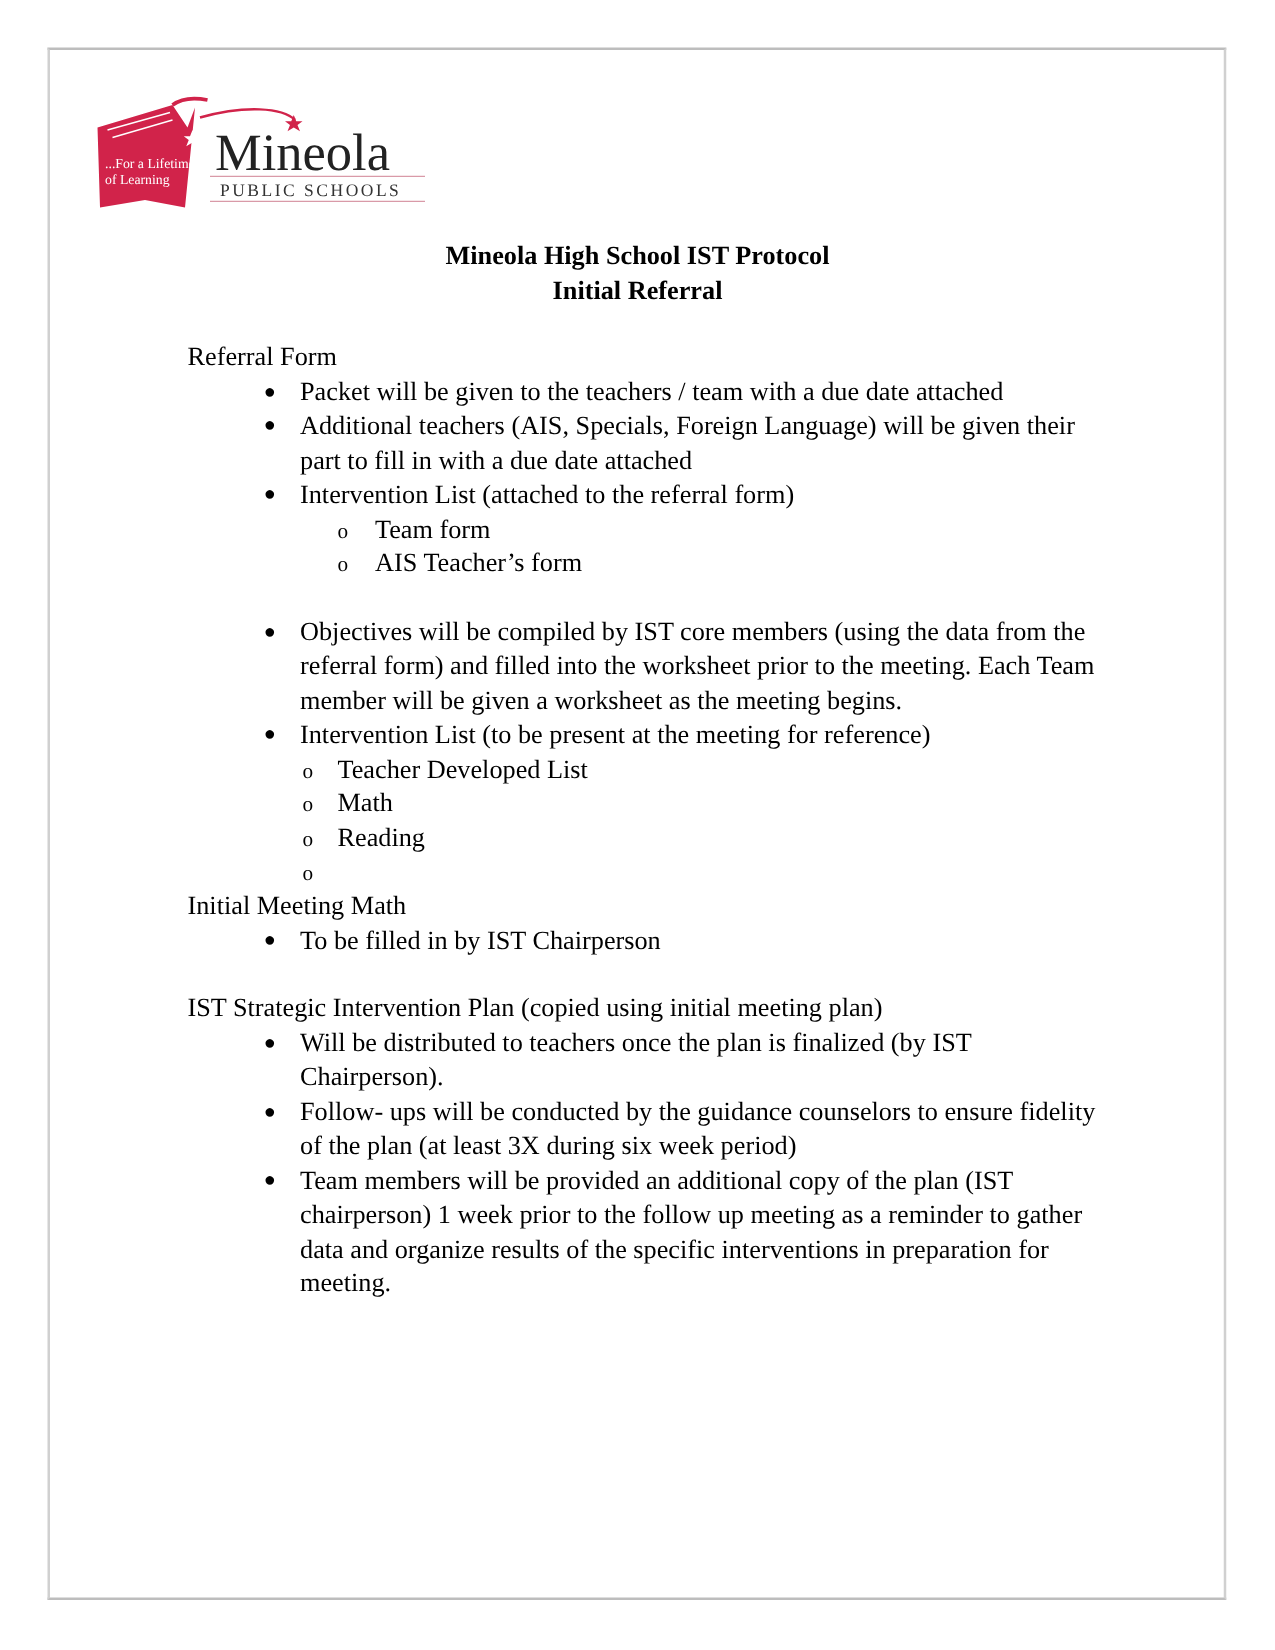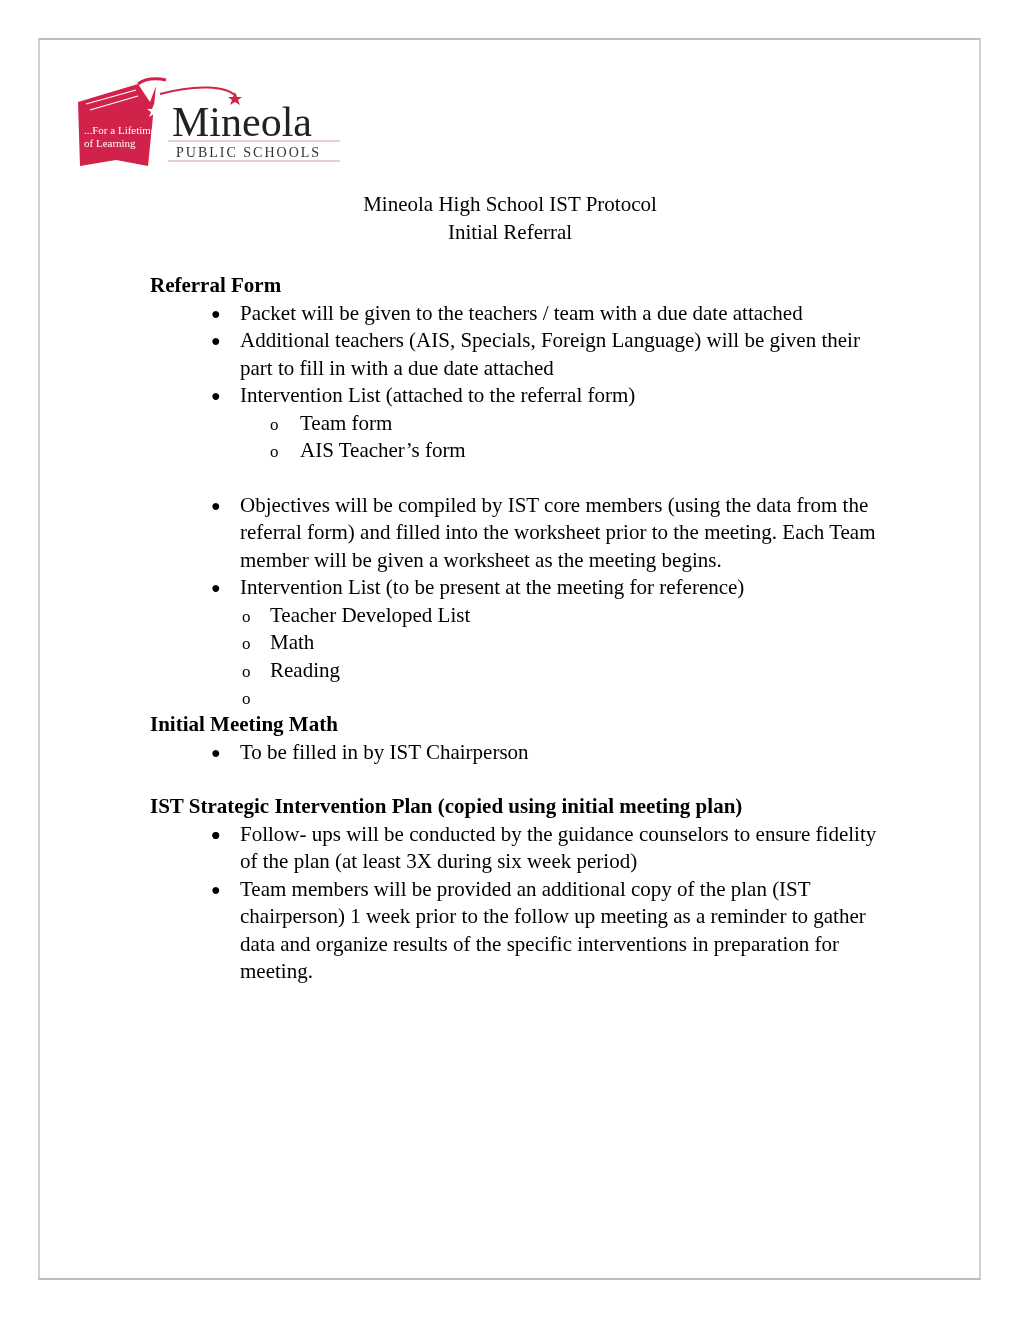--- a/index.html
+++ b/index.html
@@ -11,7 +11,7 @@
       box-sizing: border-box; background: #fff;
     }
     .logo { position: absolute; left: 76px; top: 74px; width: 266px; height: 94px; }
-    .title-block { position: absolute; left: 0; right: 0; top: 190px; text-align: center; font-weight: normal; font-size: 21px; line-height: 28px; }
+    .title-block { position: absolute; left: 0; right: 0; top: 190px; text-align: center; font-weight: bold; font-size: 21px; line-height: 28px; }
     .content { position: absolute; left: 150px; top: 272px; width: 740px; font-size: 21px; line-height: 27.5px; }
     .section { margin-bottom: 27px; }
     .section-heading { font-weight: bold; }

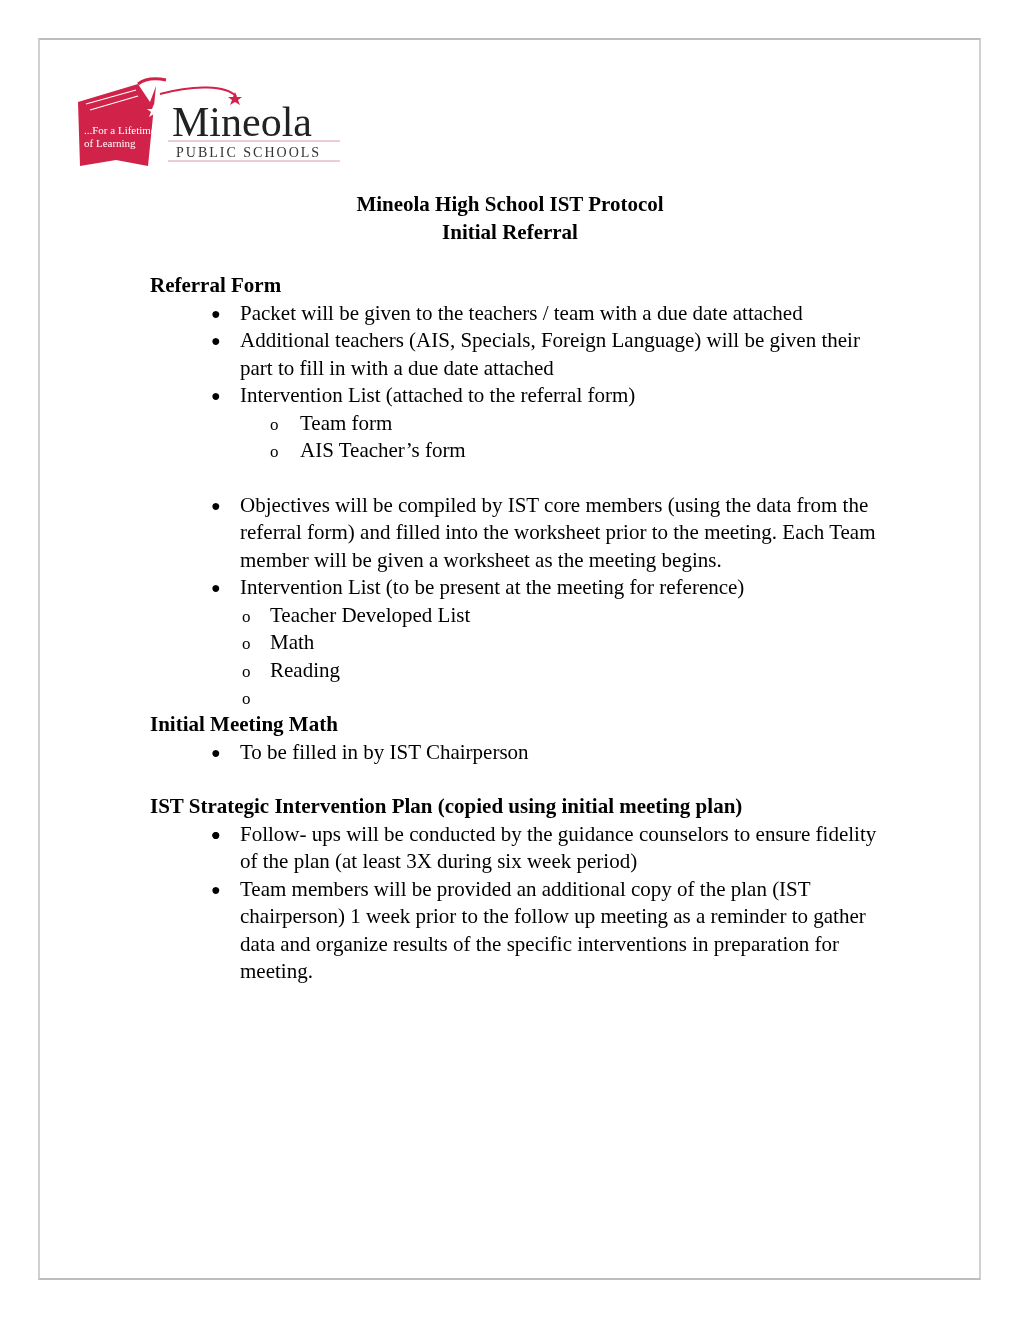--- a/index.html
+++ b/index.html
@@ -14,7 +14,7 @@
     .title-block { position: absolute; left: 0; right: 0; top: 190px; text-align: center; font-weight: bold; font-size: 21px; line-height: 28px; }
     .content { position: absolute; left: 150px; top: 272px; width: 740px; font-size: 21px; line-height: 27.5px; }
     .section { margin-bottom: 27px; }
-    .section-heading { font-weight: bold; }
+    .section-heading { font-weight: normal; }
     ul.lvl1 { list-style: none; margin: 0; padding: 0 0 0 90px; }
     ul.lvl1 > li { position: relative; }
     ul.lvl1 > li > .bullet { position: absolute; left: -29px; top: 0; font-size: 16px; }

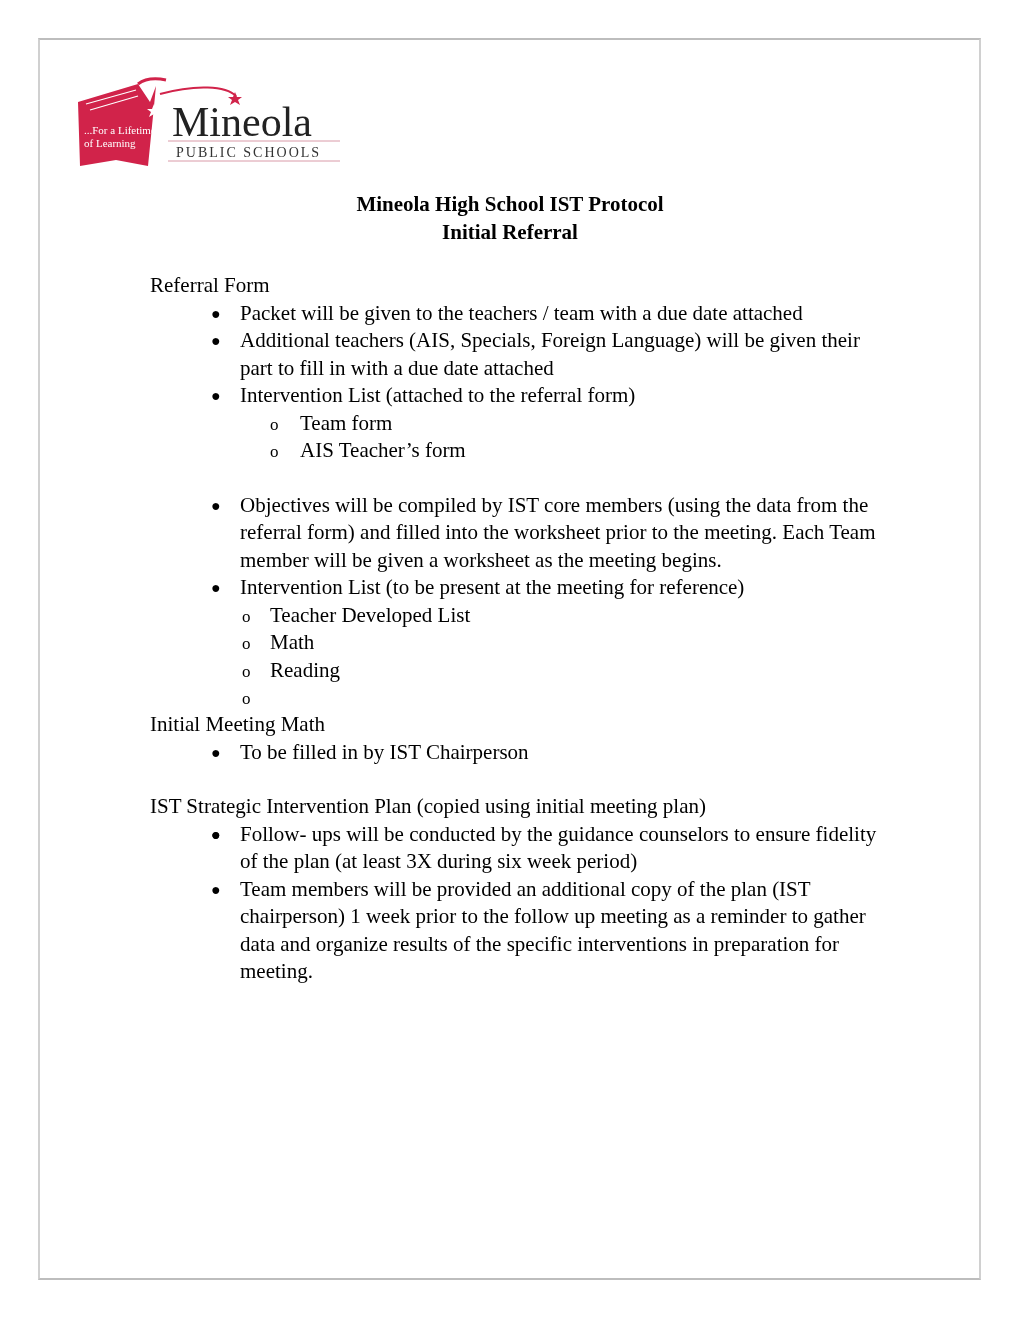--- a/index.html
+++ b/index.html
@@ -91,7 +91,7 @@
   <div class="section">
     <div class="section-heading">IST Strategic Intervention Plan (copied using initial meeting plan)</div>
     <ul class="lvl1">
-      <li><span class="bullet">●</span></li>
+      <li><span class="bullet">●</span><span>Will be distributed to teachers once the plan is finalized (by IST Chairperson).</span></li>
       <li><span class="bullet">●</span><span>Follow- ups will be conducted by the guidance counselors to ensure fidelity of the plan (at least 3X during six week period)</span></li>
       <li><span class="bullet">●</span><span>Team members will be provided an additional copy of the plan (IST chairperson) 1 week prior to the follow up meeting as a reminder to gather data and organize results of the specific interventions in preparation for meeting.</span></li>
     </ul>

